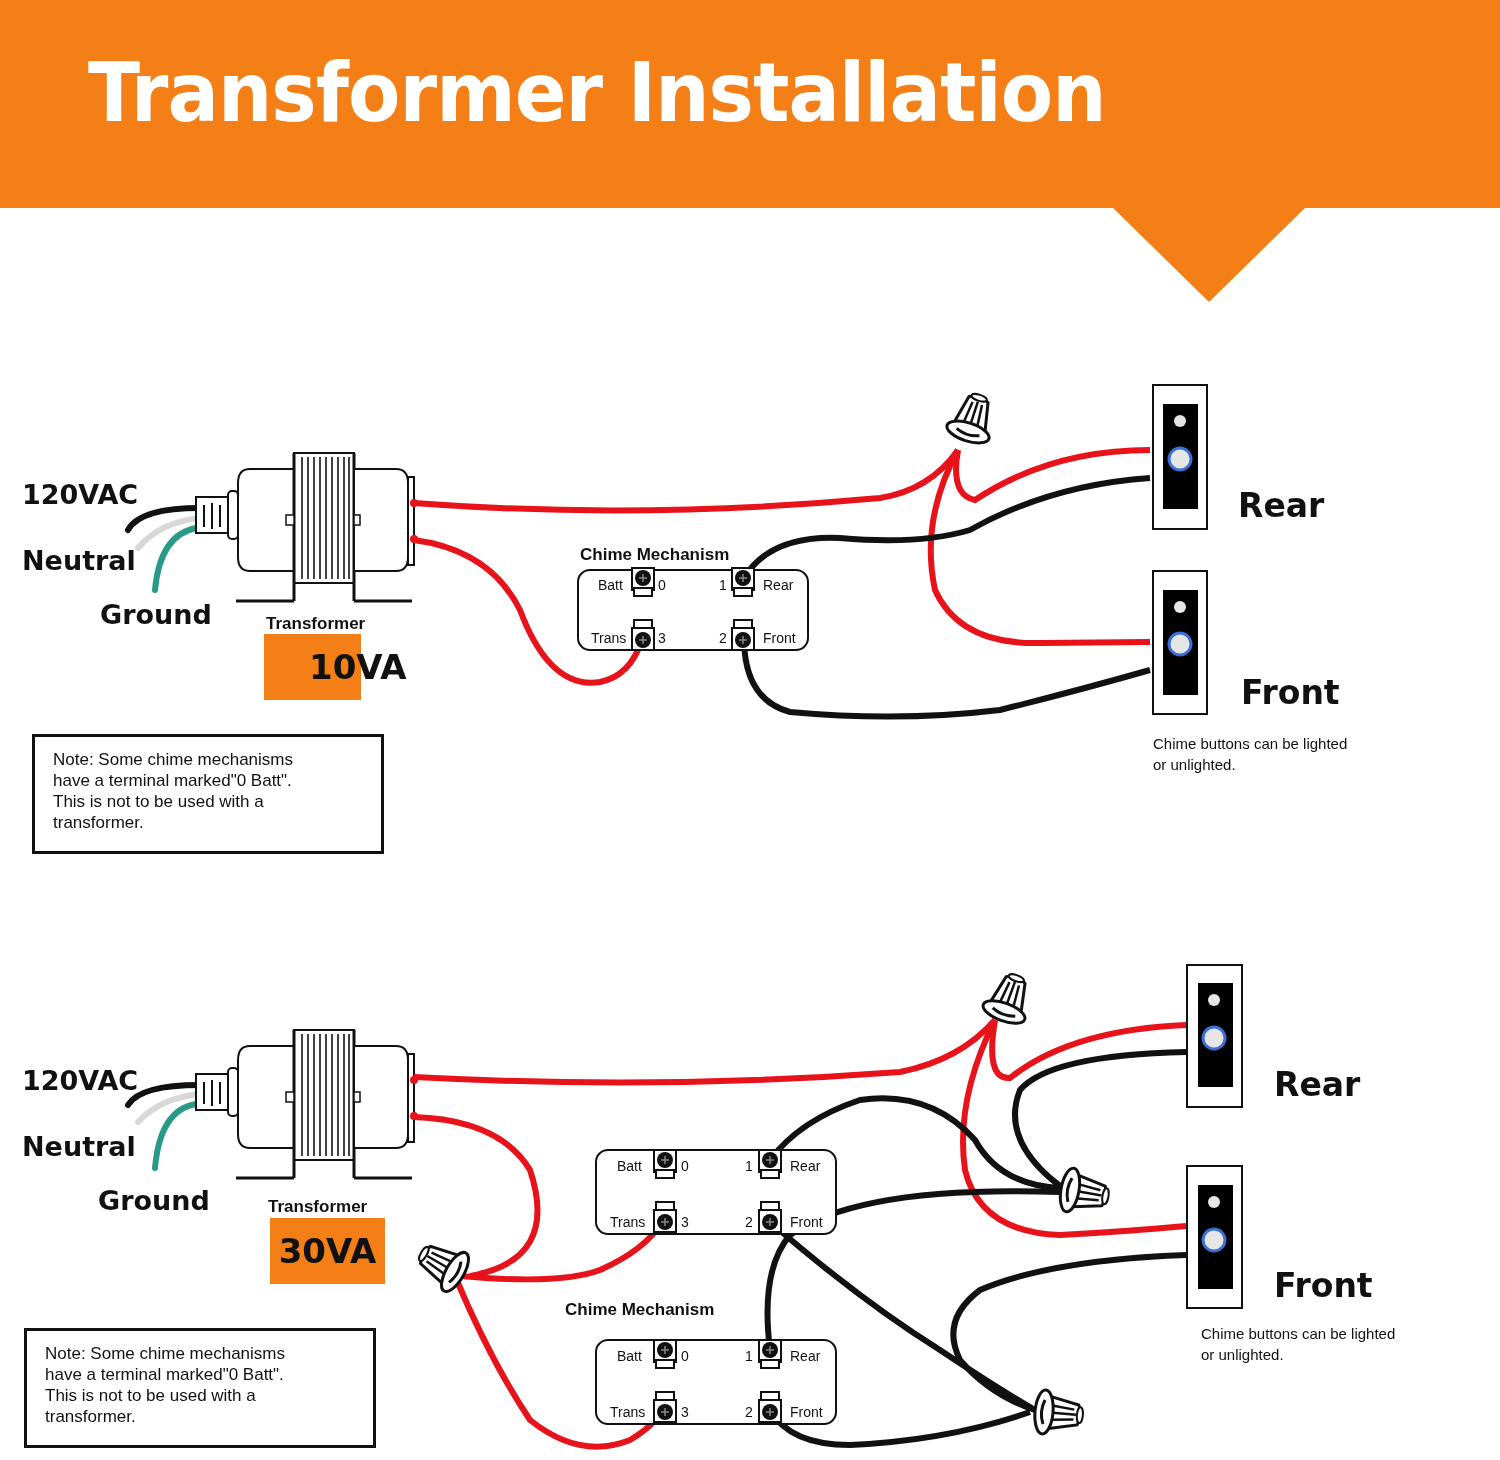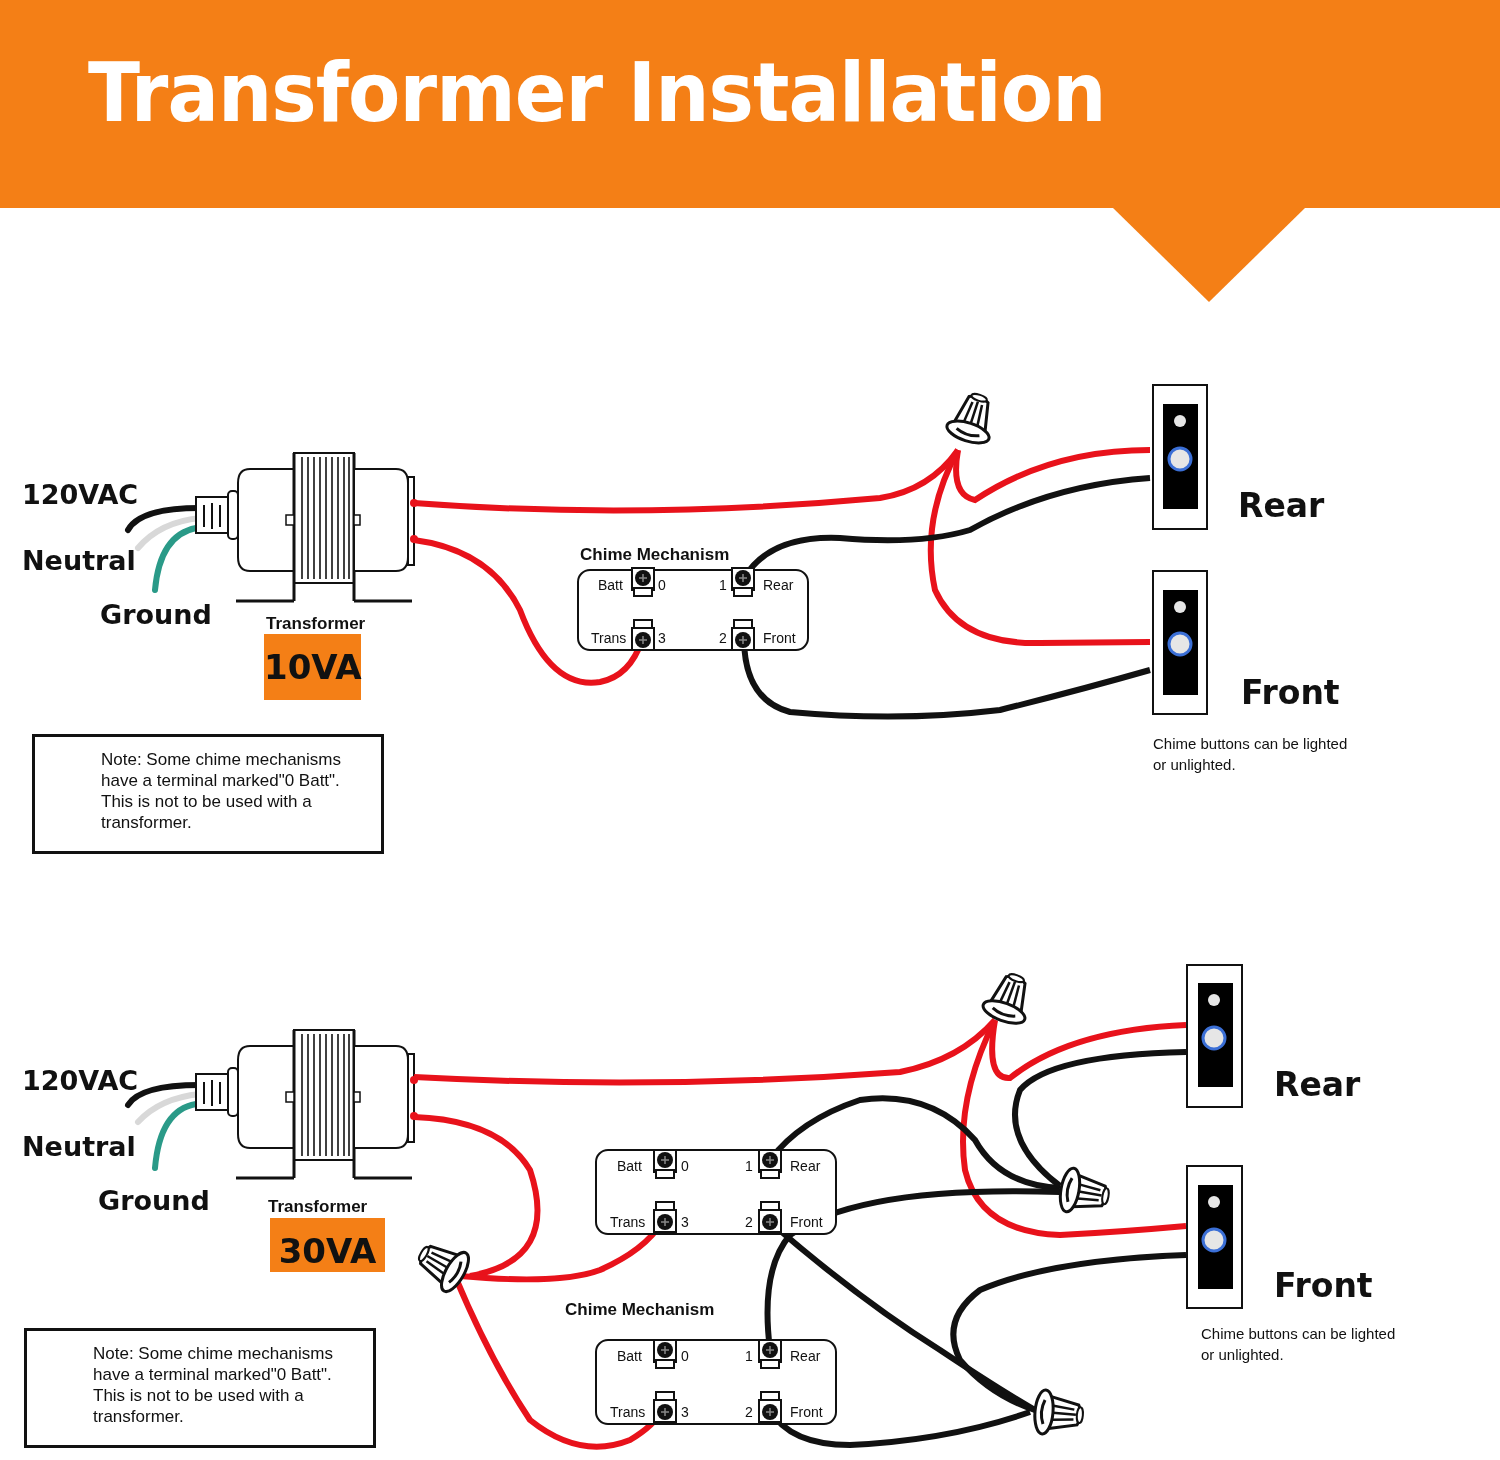--- a/index.html
+++ b/index.html
@@ -226,7 +226,7 @@
   </g>
 </svg>
 
-<div class="va-badge" style="left:264px; top:634px; width:97px; height:66px; line-height:66px;">10VA</div>
+<div class="va-badge" style="left:264px; top:634px; width:97px; height:66px; line-height:66px;padding-left:45px;">10VA</div>
 <div class="va-badge" style="left:270px; top:1218px; width:115px; height:54px; line-height:66px;">30VA</div>
 
 <div class="note" style="left:32px; top:734px; width:352px; height:120px;">

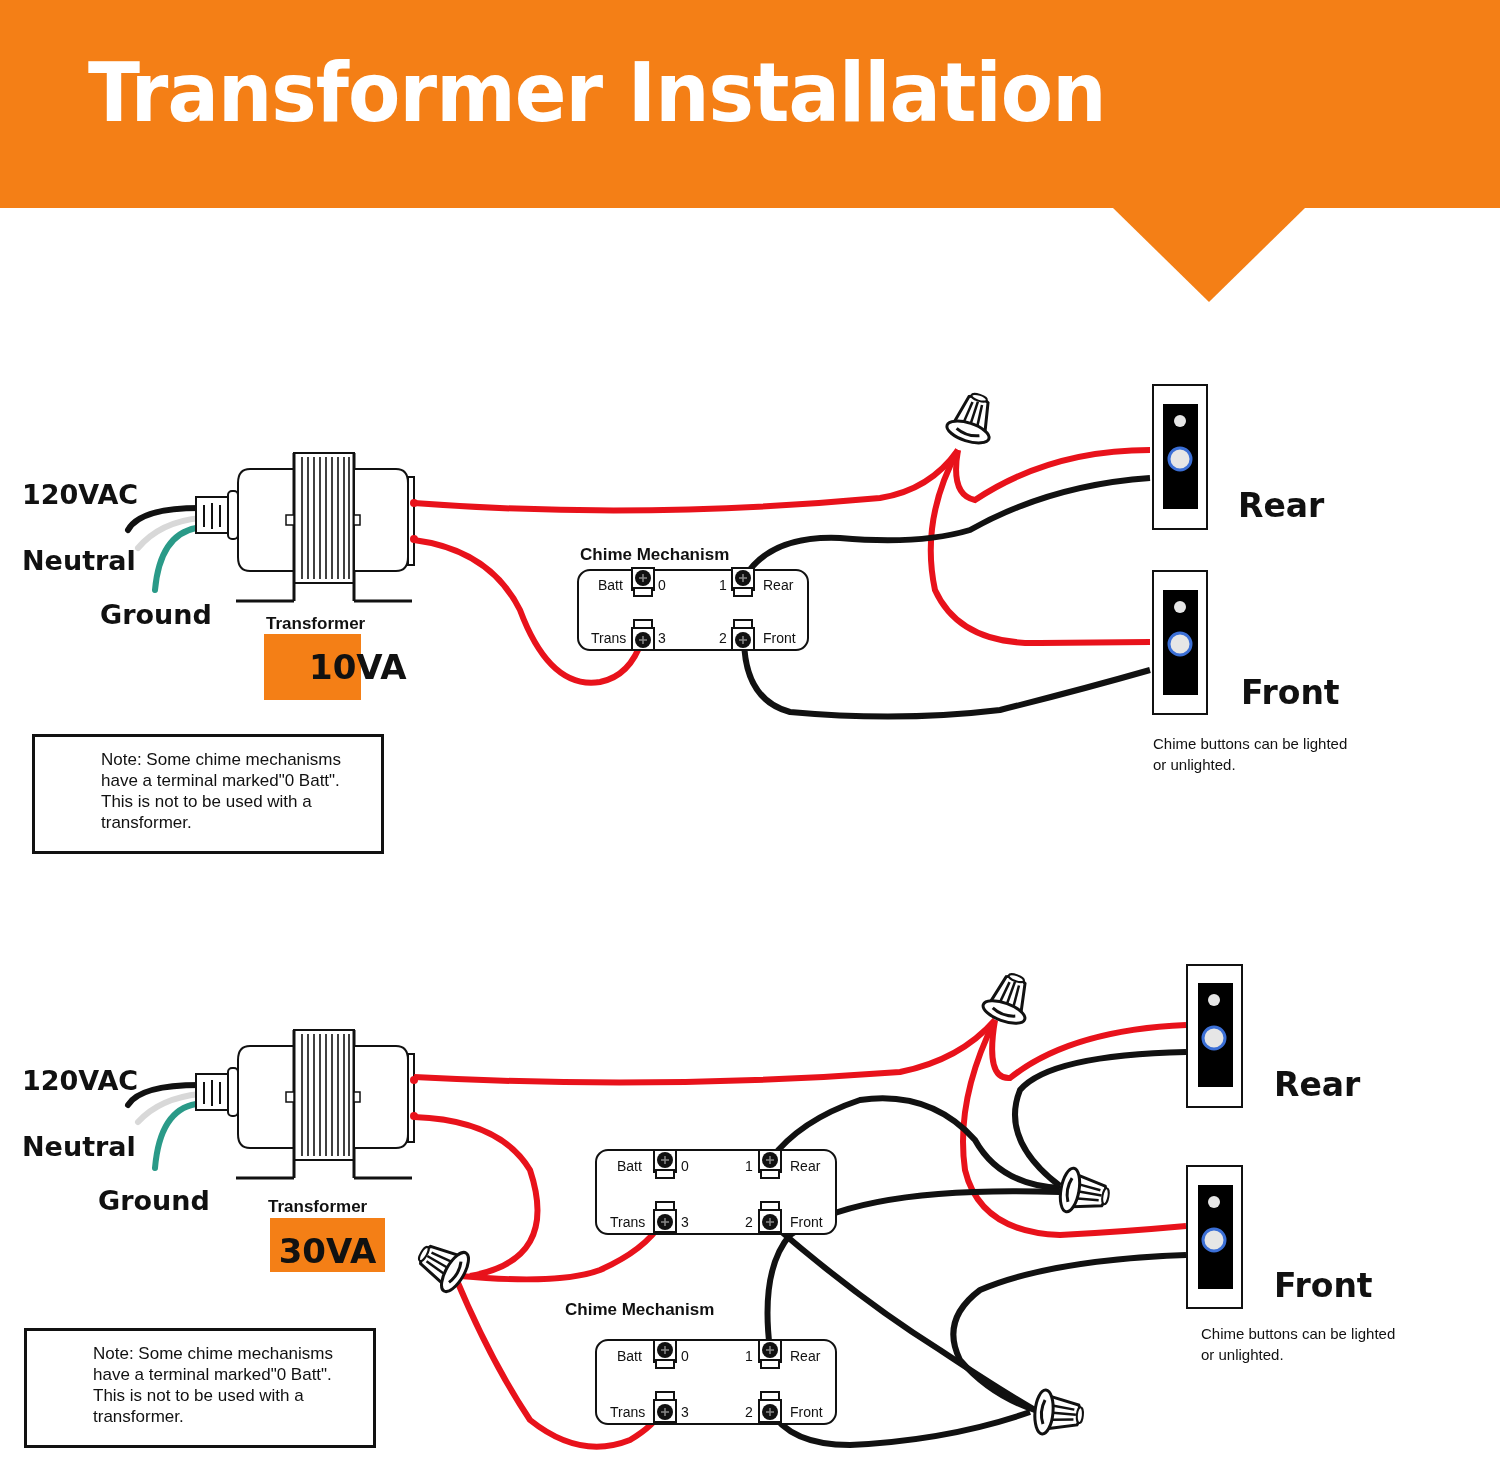--- a/index.html
+++ b/index.html
@@ -18,7 +18,7 @@
   .lbl-bold { font-family:"Liberation Sans", sans-serif; font-weight:bold; fill:#111; }
   .note { position:absolute; border:3px solid #111; background:#fff; box-sizing:border-box;
      font-family:"Liberation Sans", sans-serif; font-size:17px; line-height:21px; color:#111; padding:12px 0 0 18px; }
-  .note div { white-space:nowrap;margin-left:48px; }
+  .note div { white-space:nowrap; }
   .caption { position:absolute; font-family:"Liberation Sans", sans-serif; font-size:15px; line-height:21px; color:#111; }
   .caption div { white-space:nowrap; }
   .va-badge { position:absolute; background:#f47f16; color:#111; font-family:"DejaVu Sans", sans-serif;

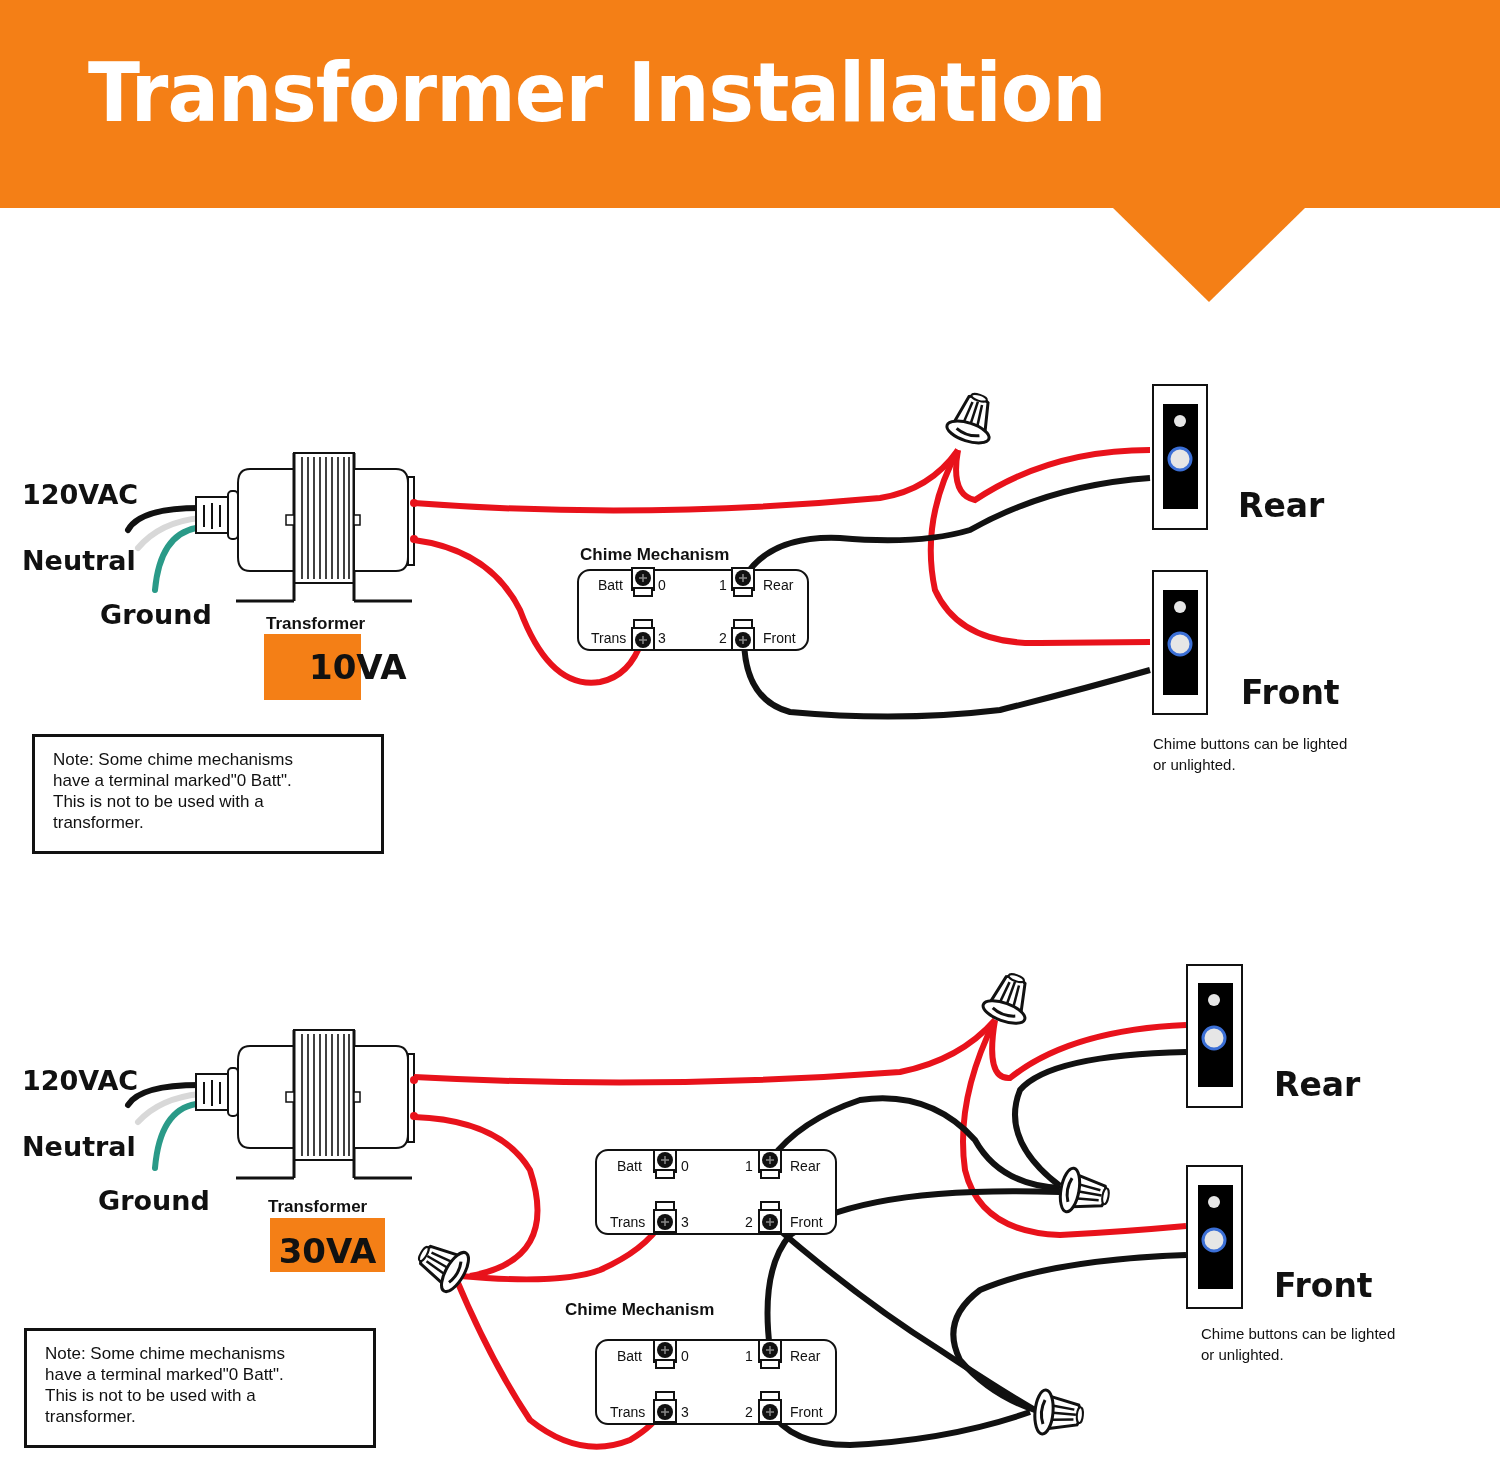--- a/index.html
+++ b/index.html
@@ -227,7 +227,7 @@
 </svg>
 
 <div class="va-badge" style="left:264px; top:634px; width:97px; height:66px; line-height:66px;padding-left:45px;">10VA</div>
-<div class="va-badge" style="left:270px; top:1218px; width:115px; height:54px; line-height:66px;">30VA</div>
+<div class="va-badge" style="left:270px; top:1218px; width:115px; height:66px; line-height:66px;">30VA</div>
 
 <div class="note" style="left:32px; top:734px; width:352px; height:120px;">
   <div>Note: Some chime mechanisms</div>

